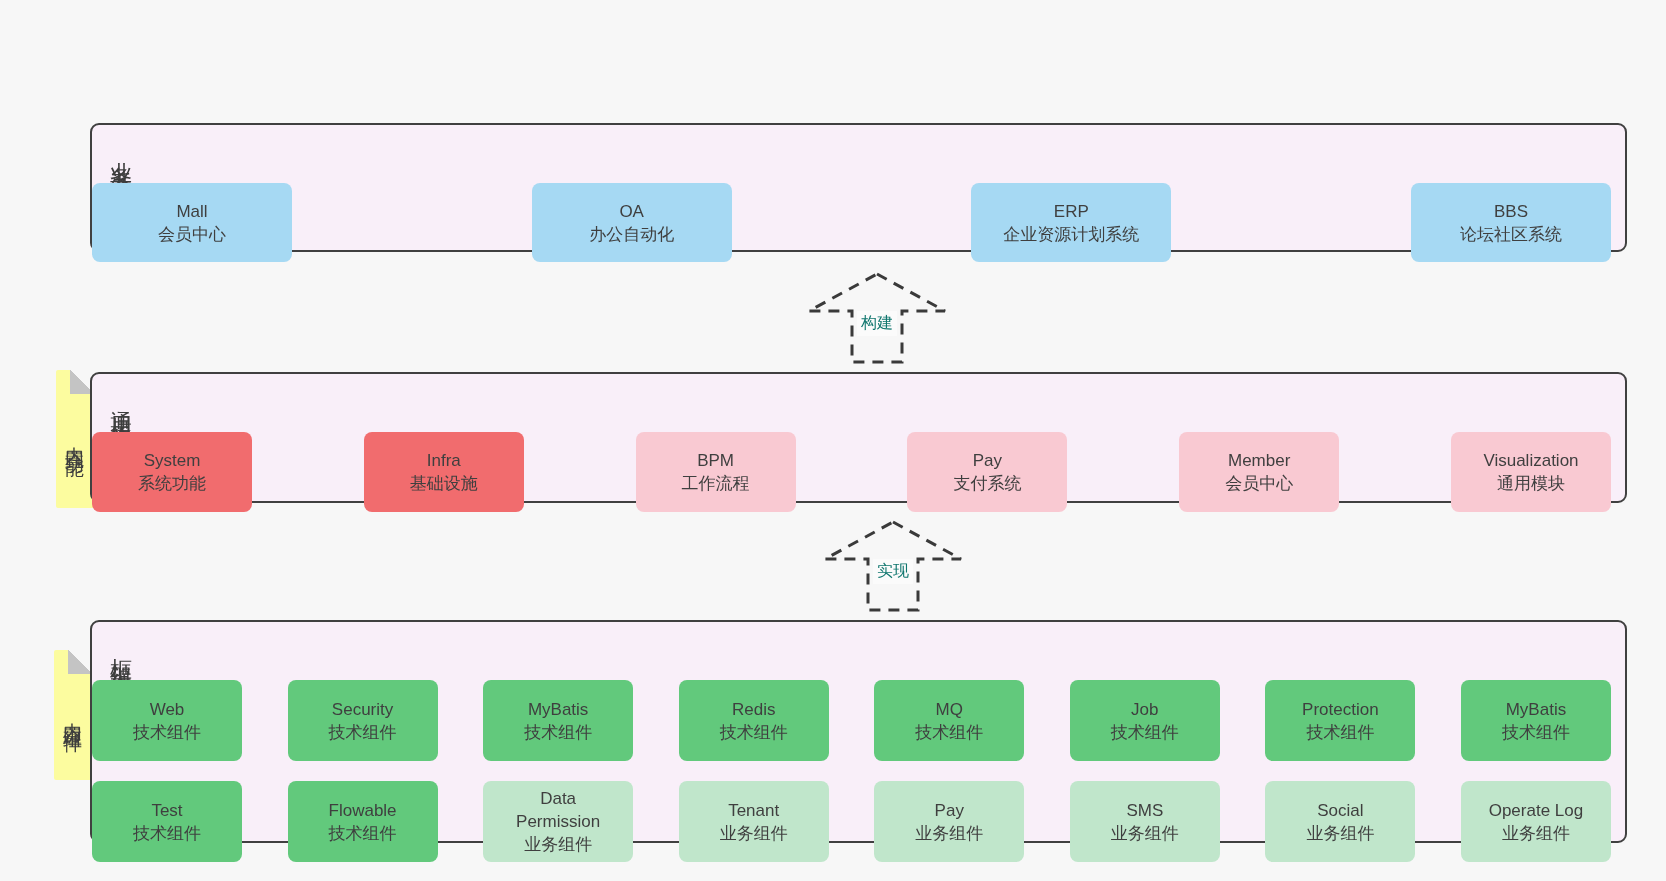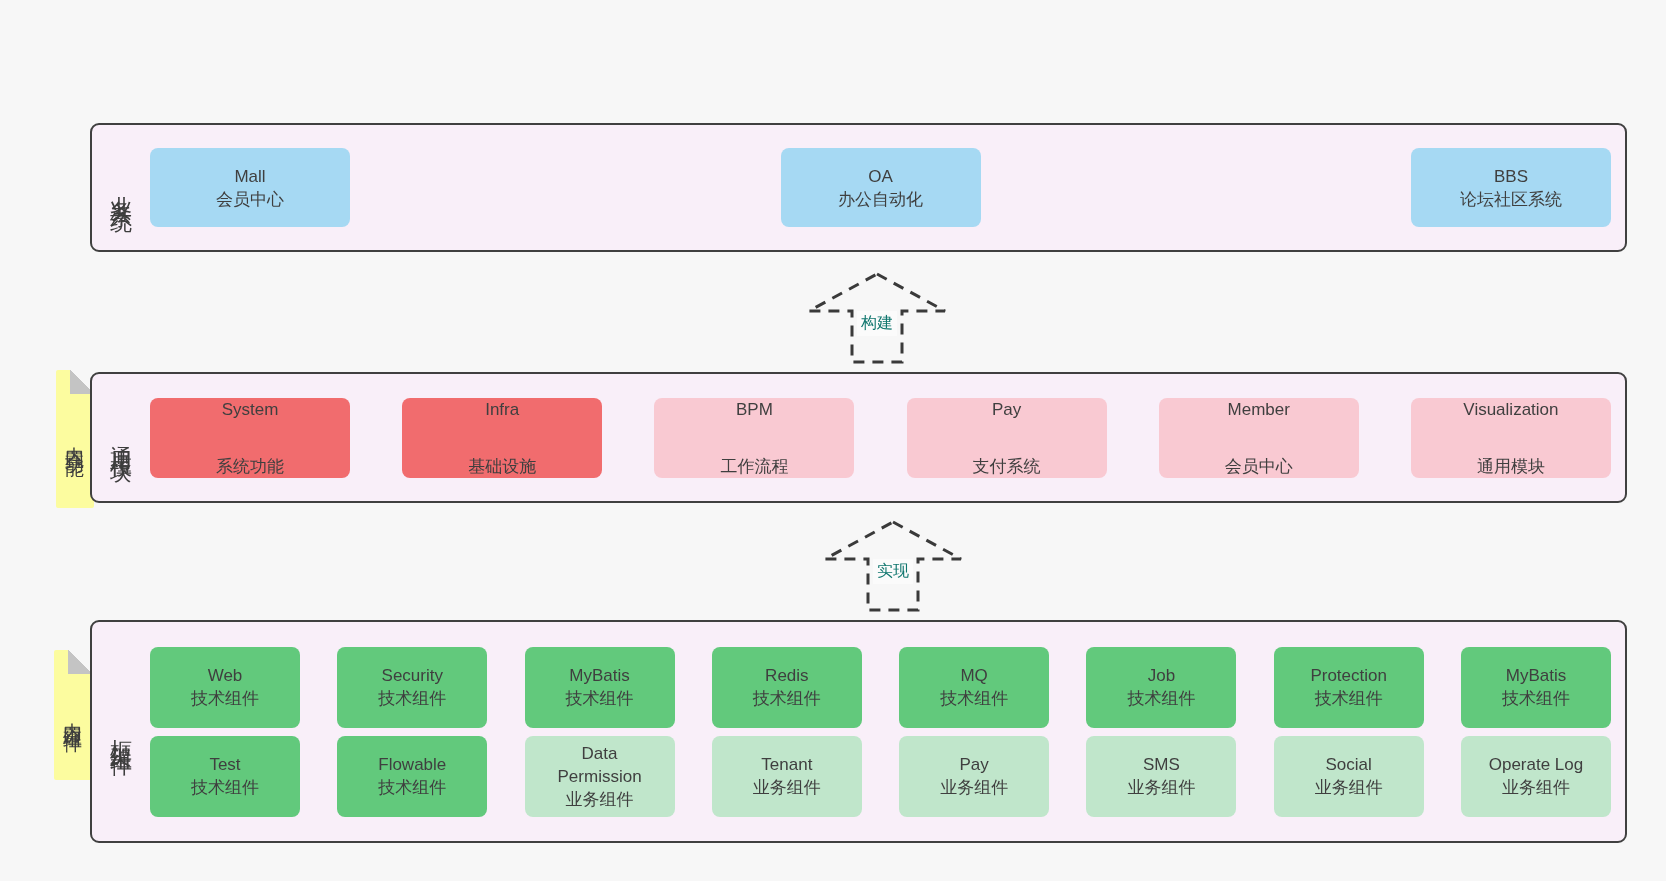--- a/index.html
+++ b/index.html
@@ -13,7 +13,7 @@
   .layer {
     position:absolute; left:90px; width:1537px;
     background:#f9eff9; border:2px solid #404040; border-radius:9px;
-    display:flex; z-index:1;
+    display:flex; z-index:1;flex-direction:column;
   }
   .layer-label-col {
     width:58px; flex:0 0 58px; display:flex;

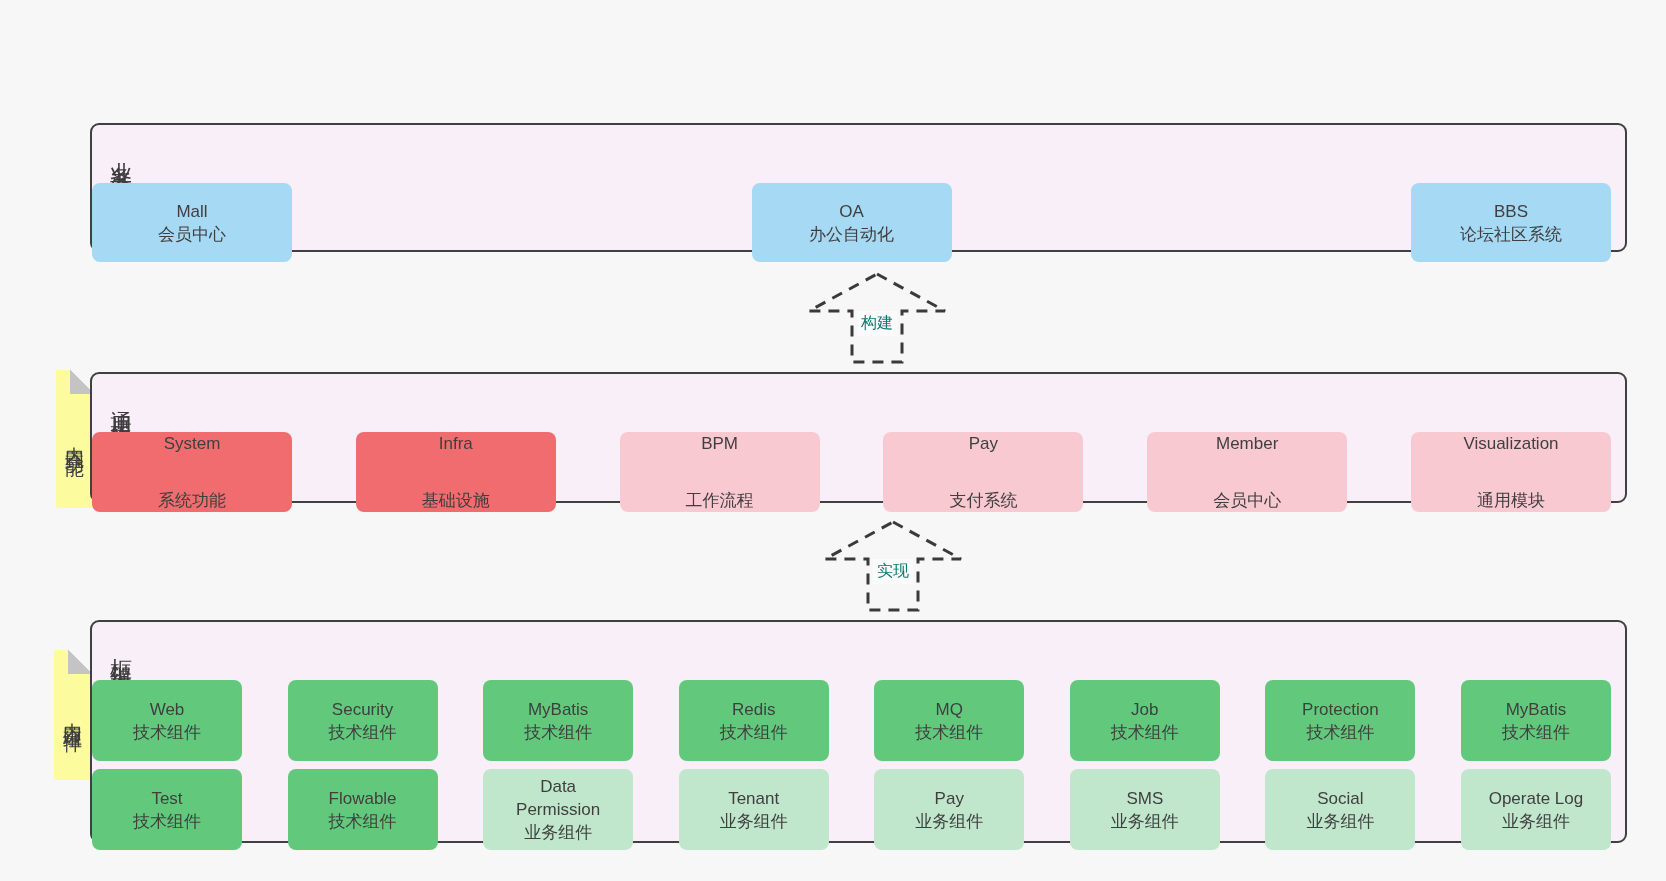--- a/index.html
+++ b/index.html
@@ -99,6 +99,10 @@
           <span class="zh">办公自动化</span>
         </div>
         <div class="box box-lg b-blue">
+          <span class="en">ERP</span>
+          <span class="zh">企业资源计划系统</span>
+        </div>
+        <div class="box box-lg b-blue">
           <span class="en">BBS</span>
           <span class="zh">论坛社区系统</span>
         </div>

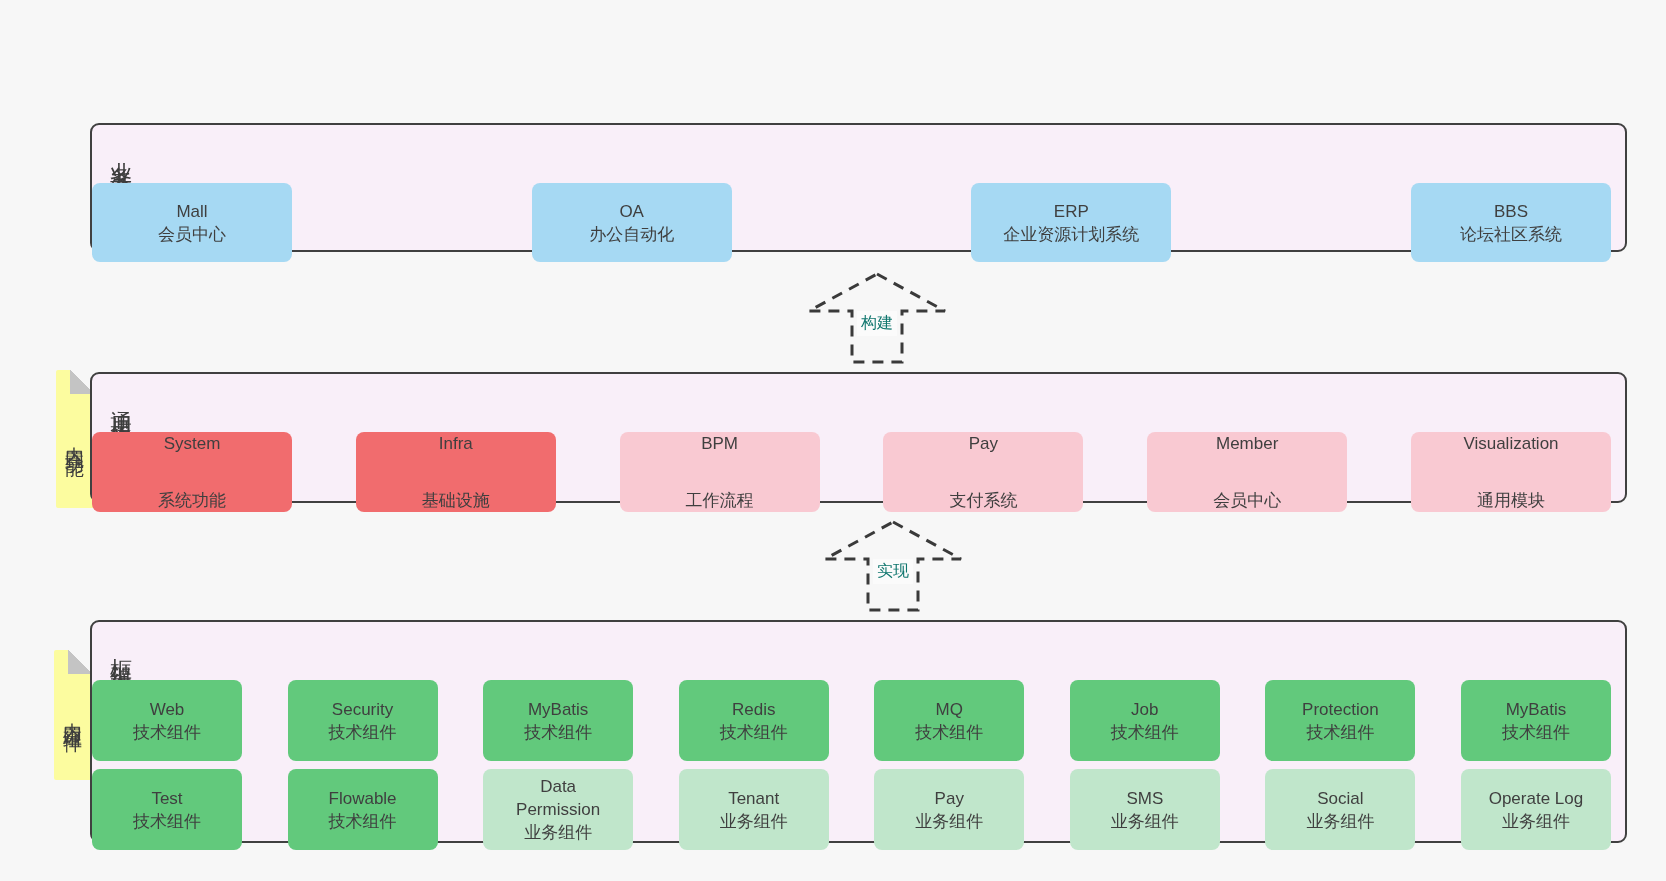--- a/index.html
+++ b/index.html
@@ -35,7 +35,7 @@
   }
   .box .en { white-space:pre-line; }
   .box-lg { width:200px; height:79px; }
-  .box-md { width:200px; height:80px;justify-content:space-between; }
+  .box-md { width:160px; height:80px; }
   .box-sm { width:150px; height:81px; }
   .b-blue  { background:#a6d9f3; }
   .b-red   { background:#f16c6e; }

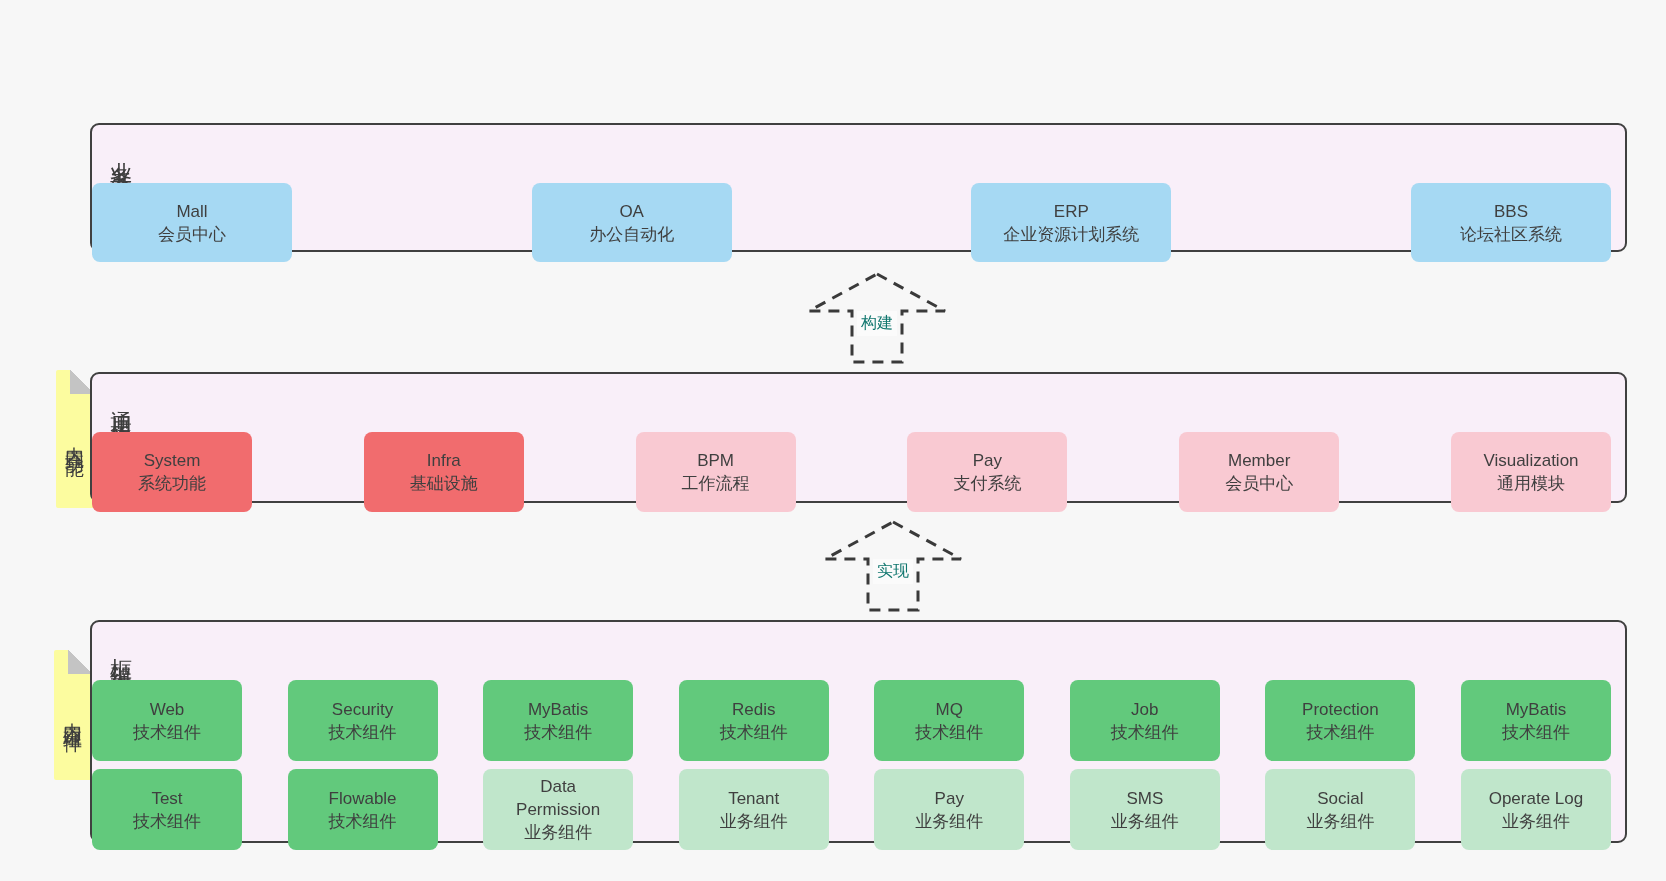--- a/index.html
+++ b/index.html
@@ -26,7 +26,7 @@
   }
   .boxes-area { flex:1; display:flex; flex-direction:column; justify-content:center; padding-right:14px; }
   .boxes-row { display:flex; justify-content:space-between; align-items:center; }
-  .boxes-area.two-rows { row-gap:8px; }
+  .boxes-area.two-rows { row-gap:20px; }
   
   .box {
     display:flex; flex-direction:column; justify-content:center; align-items:center;

